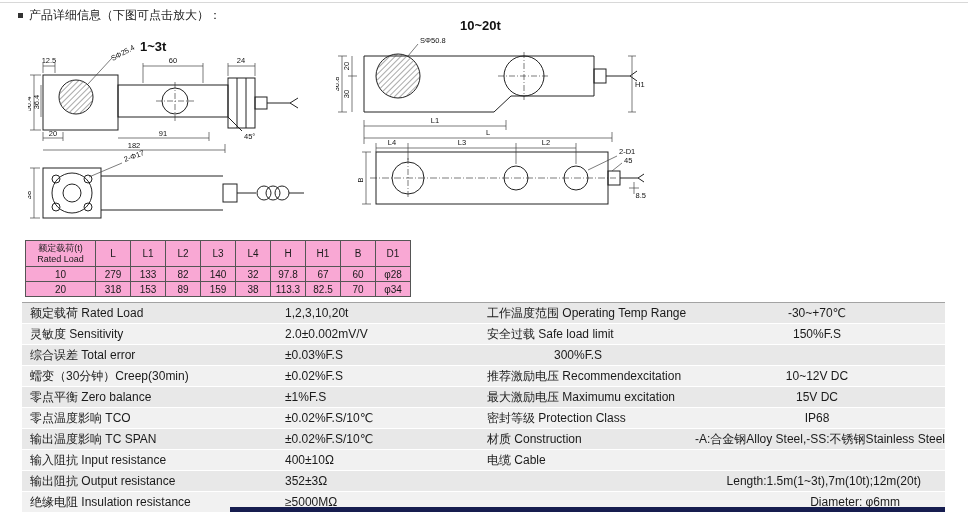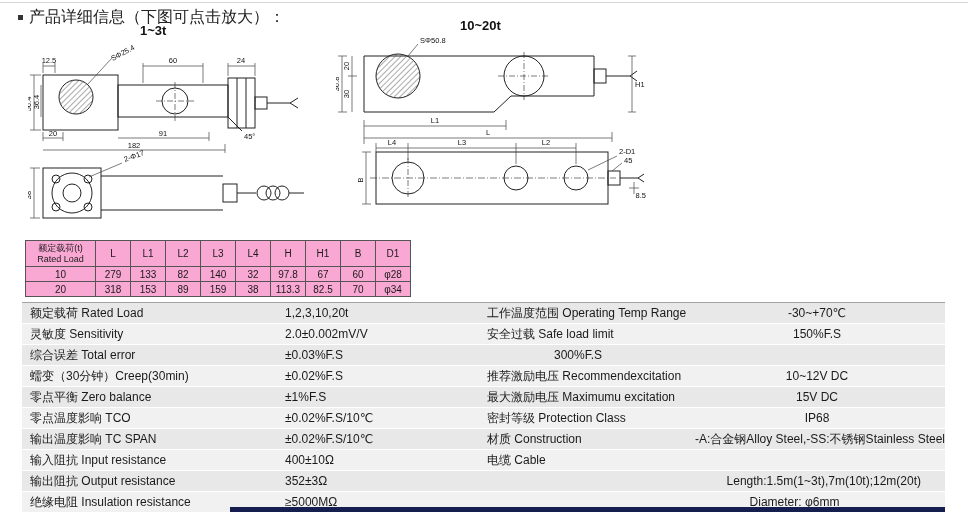--- a/index.html
+++ b/index.html
@@ -9,7 +9,7 @@
     font-family:"Liberation Sans","DejaVu Sans",sans-serif; color:#1a1a1a;
   }
   .topline { position:absolute; left:0; top:2px; width:968px; height:1px; background:#d8d8d8; }
-  .header { position:absolute; left:18px; top:7px; font-size:16px; display:flex; align-items:center; gap:6px; color:#222; }
+  .header { position:absolute; left:18px; top:7px; font-size:12px; display:flex; align-items:center; gap:6px; color:#222; }
   .bullet { width:5px; height:5px; background:#333; display:inline-block; }
   .draw-title { position:absolute; font-size:13px; font-weight:bold; color:#111; }
   svg { position:absolute; }

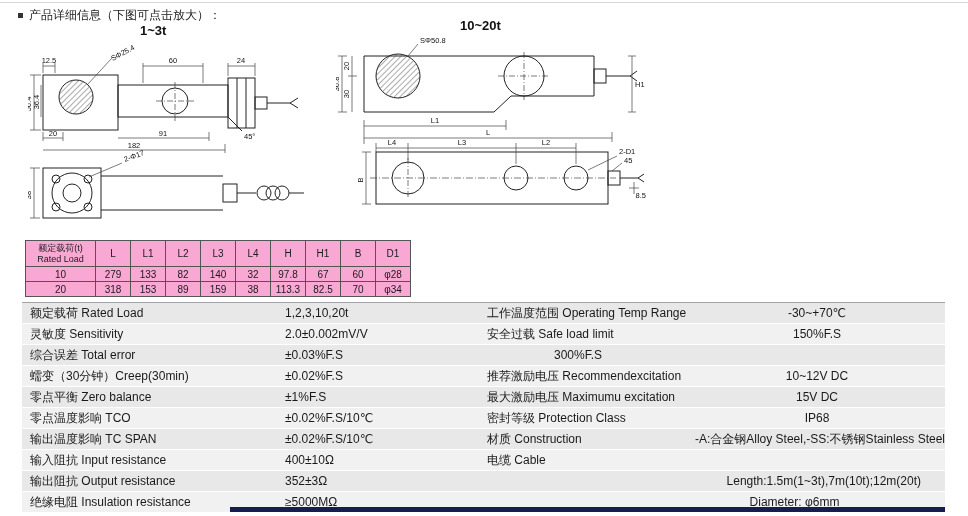--- a/index.html
+++ b/index.html
@@ -46,7 +46,7 @@
   <span>产品详细信息（下图可点击放大）：</span>
 </div>
 
-<div class="draw-title" style="left:140px; top:23px;">1~3t</div>
+<div class="draw-title" style="left:140px; top:39px;">1~3t</div>
 <div class="draw-title" style="left:460px; top:18px;">10~20t</div>
 
 <svg style="left:28px; top:40px;" width="290" height="198" viewBox="0 0 290 198">

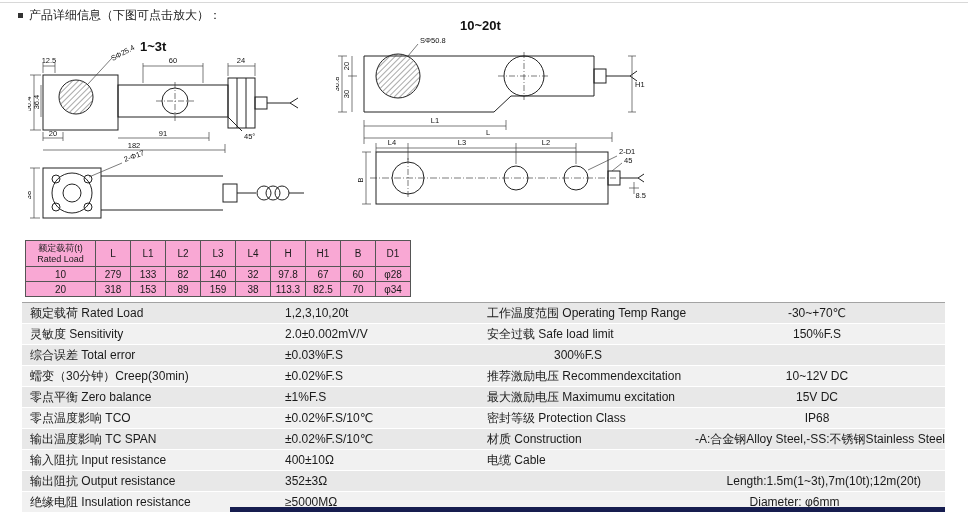--- a/index.html
+++ b/index.html
@@ -32,7 +32,7 @@
   .sv2 { text-align:center; white-space:nowrap; }
   .sv2.alignr { text-align:right; padding-right:0; }
   .sv2.lenr   { text-align:right; padding-right:24px; }
-  .sv2.diam   { text-align:center; padding-right:45px; }
+  .sv2.diam   { text-align:right; padding-right:45px; }
 
   .bottom-rule { position:absolute; left:230px; top:507px; width:715px; height:5px; background:#161d4f; }
 </style>

